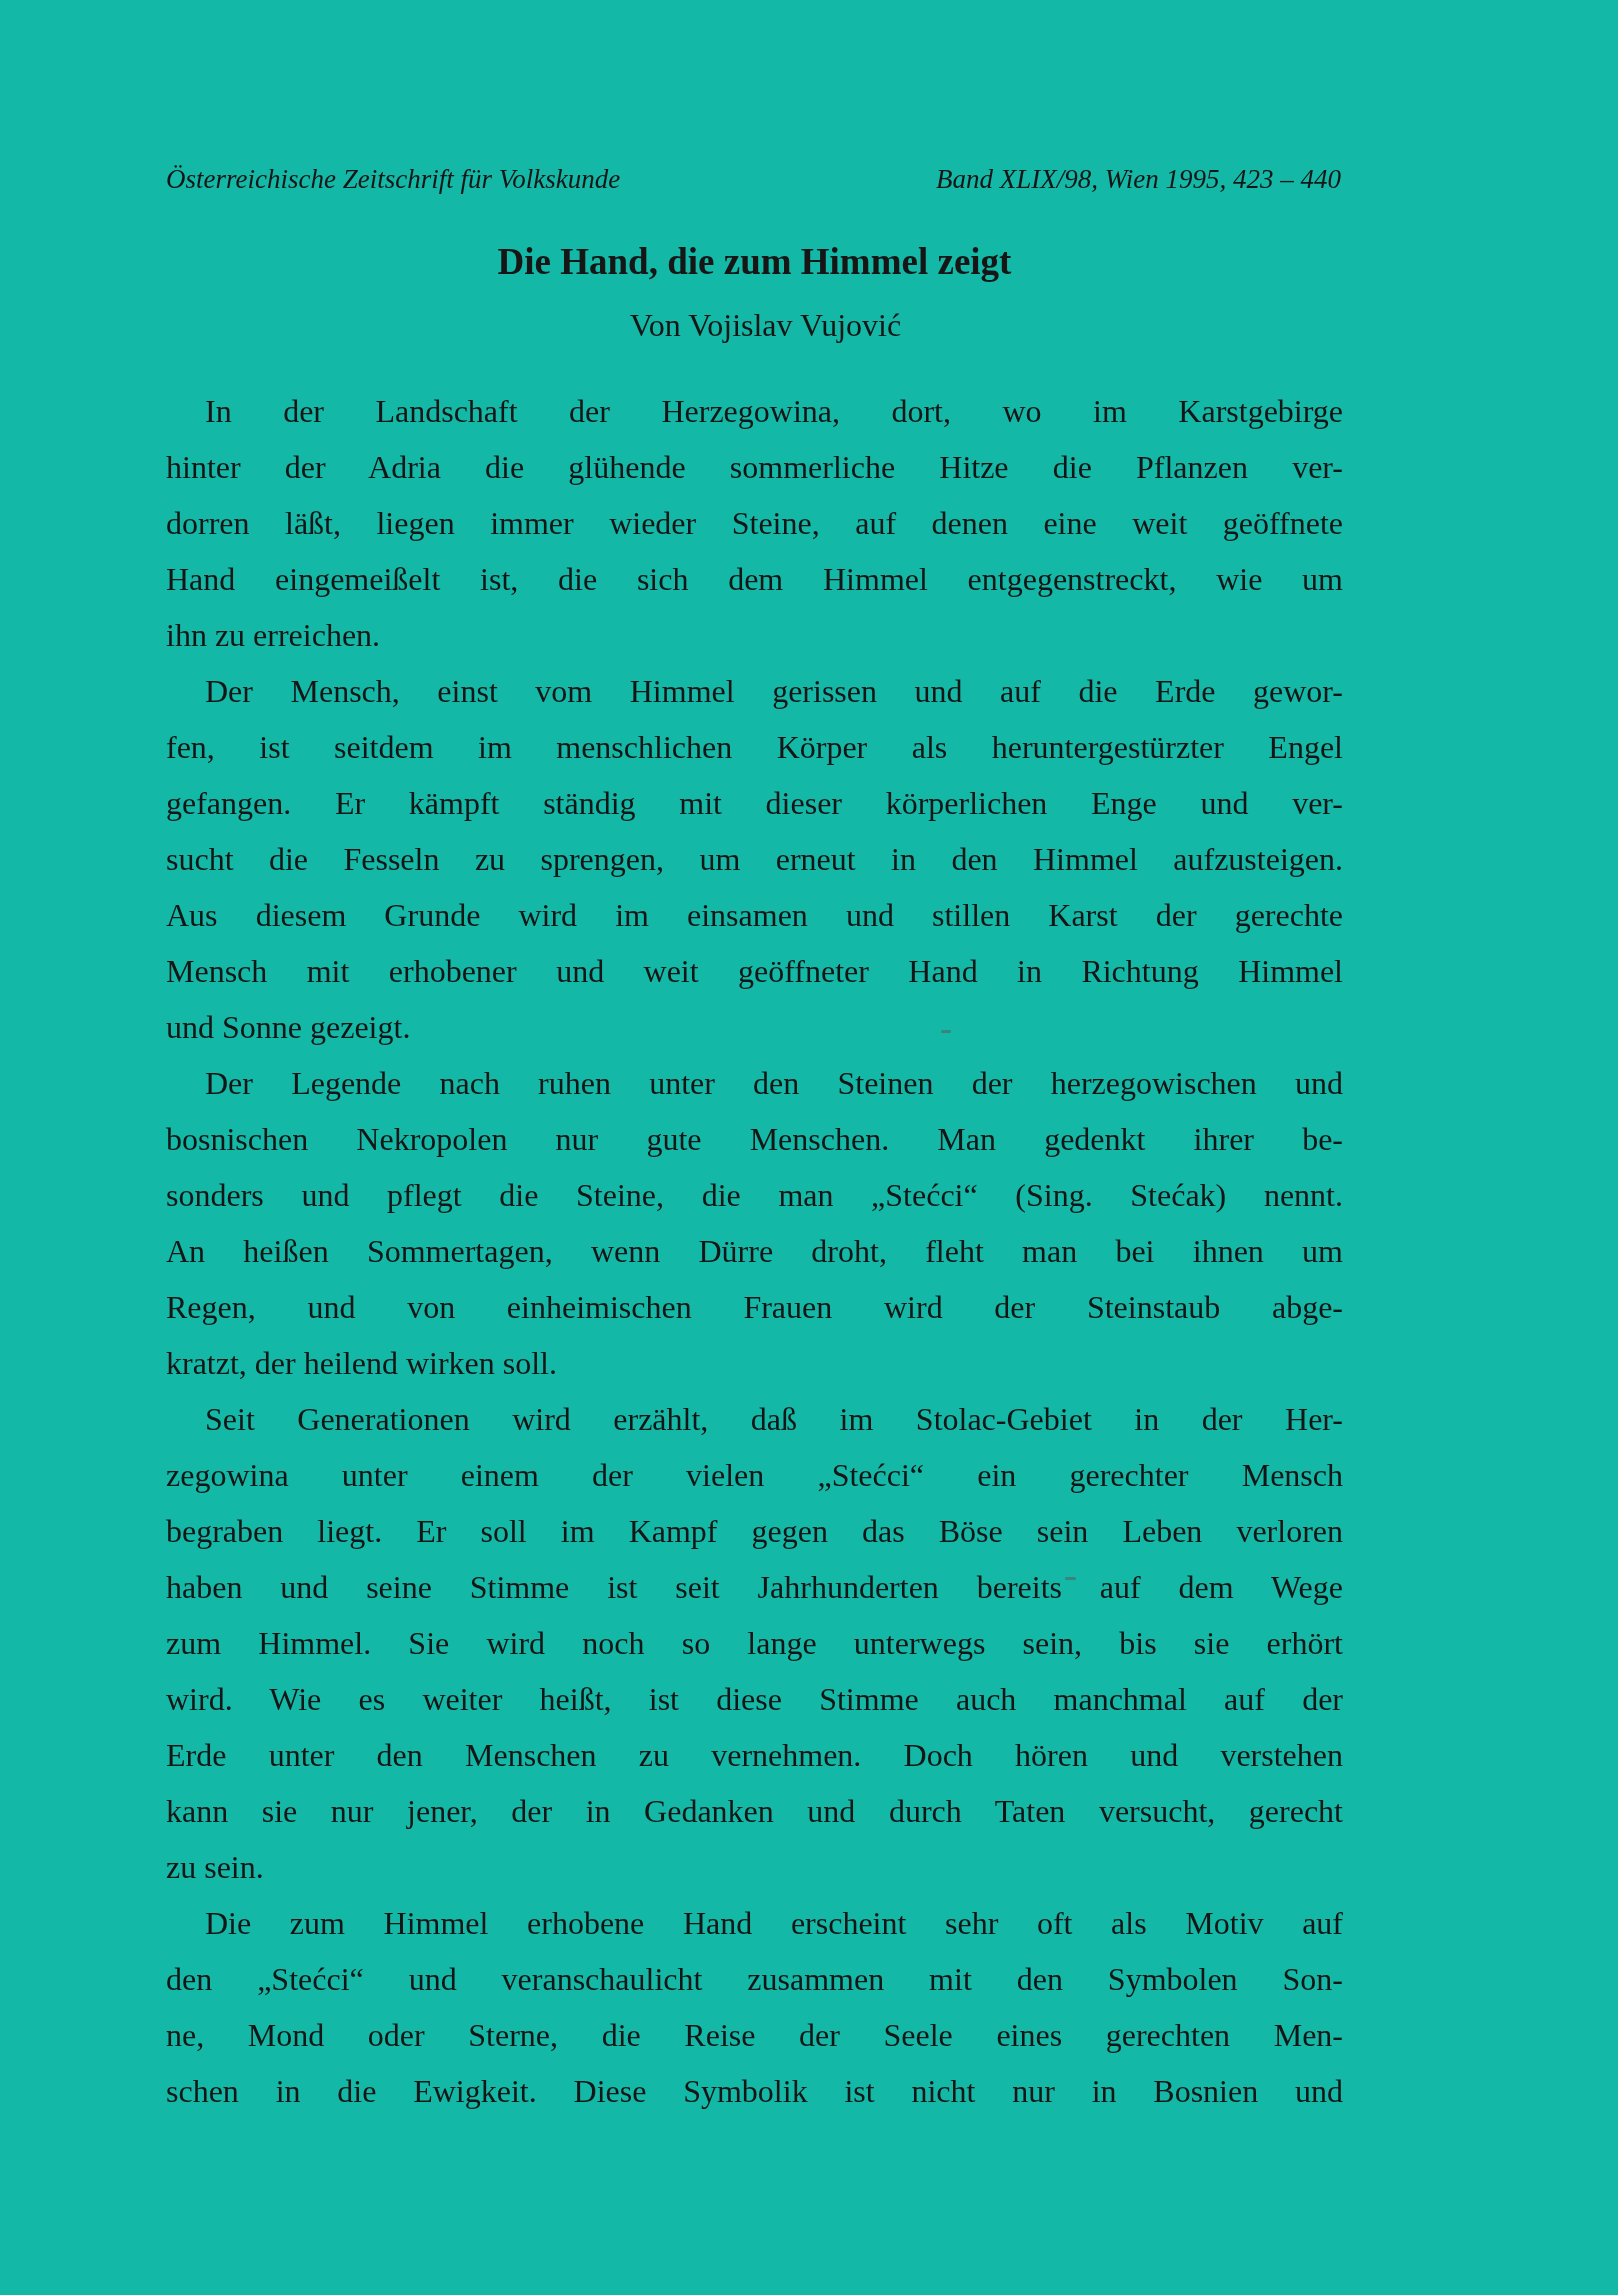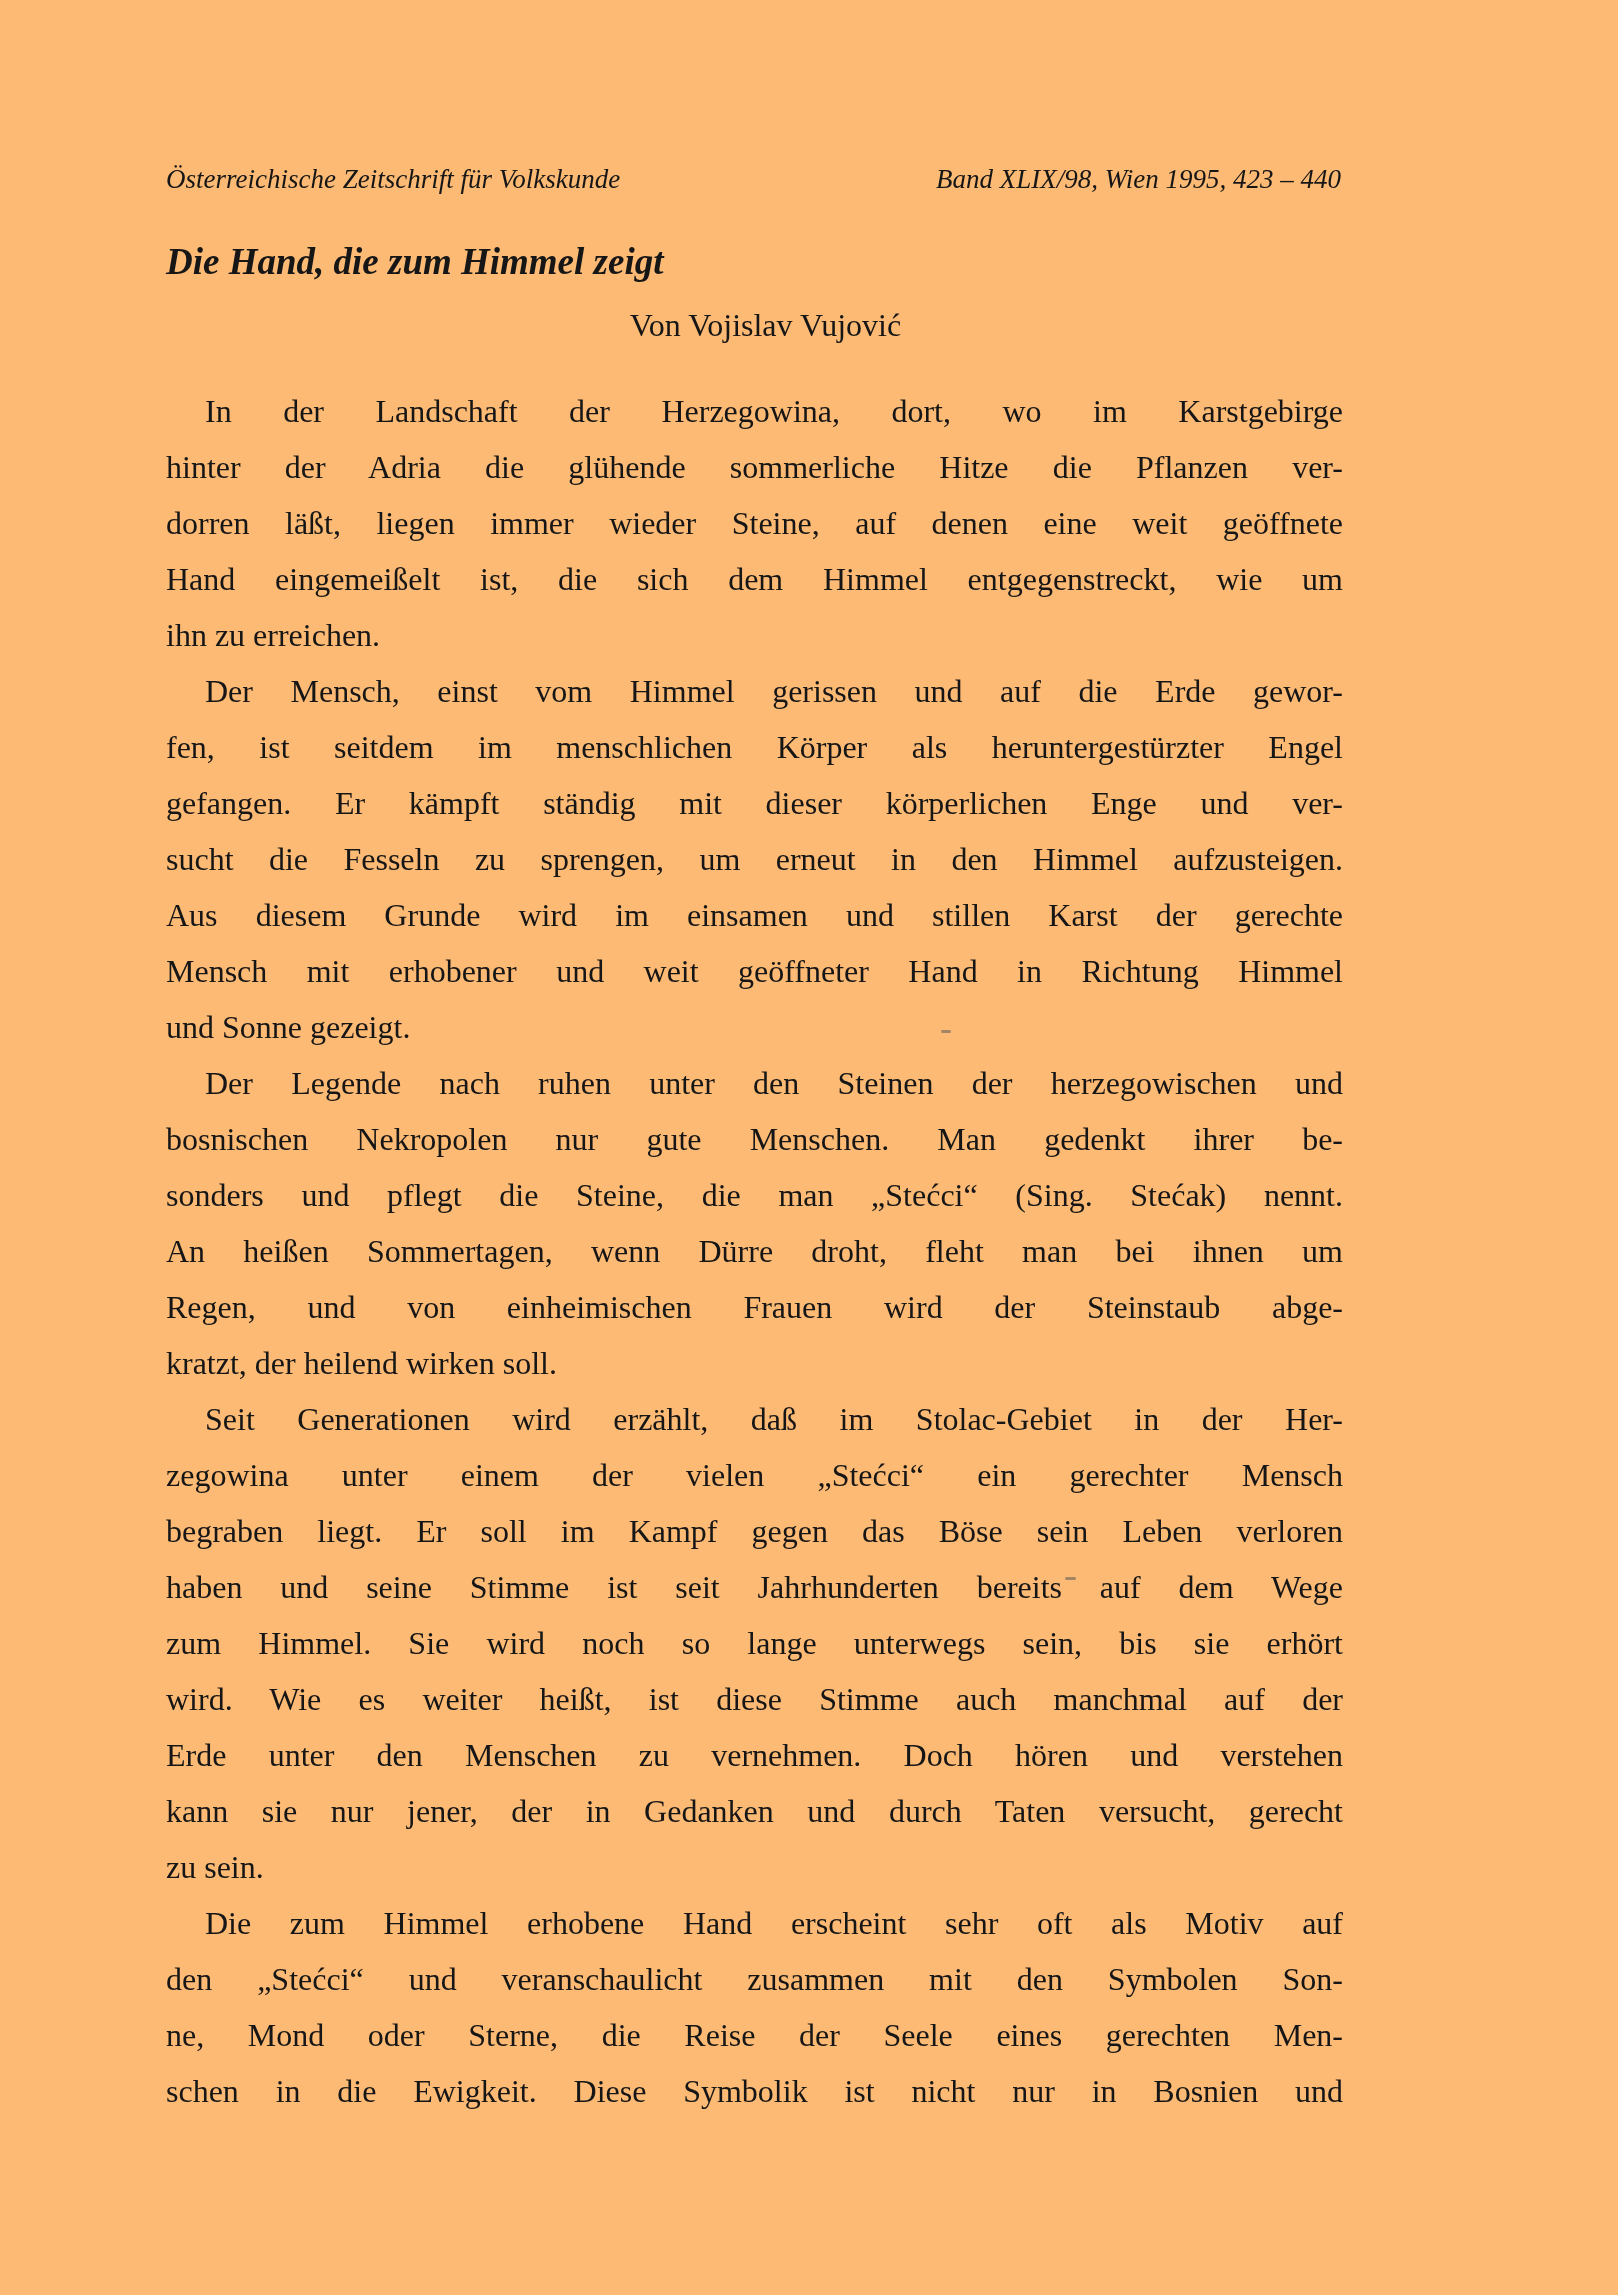--- a/index.html
+++ b/index.html
@@ -11,7 +11,7 @@
     position: relative;
     width: 1618px;
     height: 2295px;
-    background: #fdba74;
+    background: #14b8a6;
     font-family: "Liberation Serif", "DejaVu Serif", serif;
     color: #161616;
     overflow: hidden;

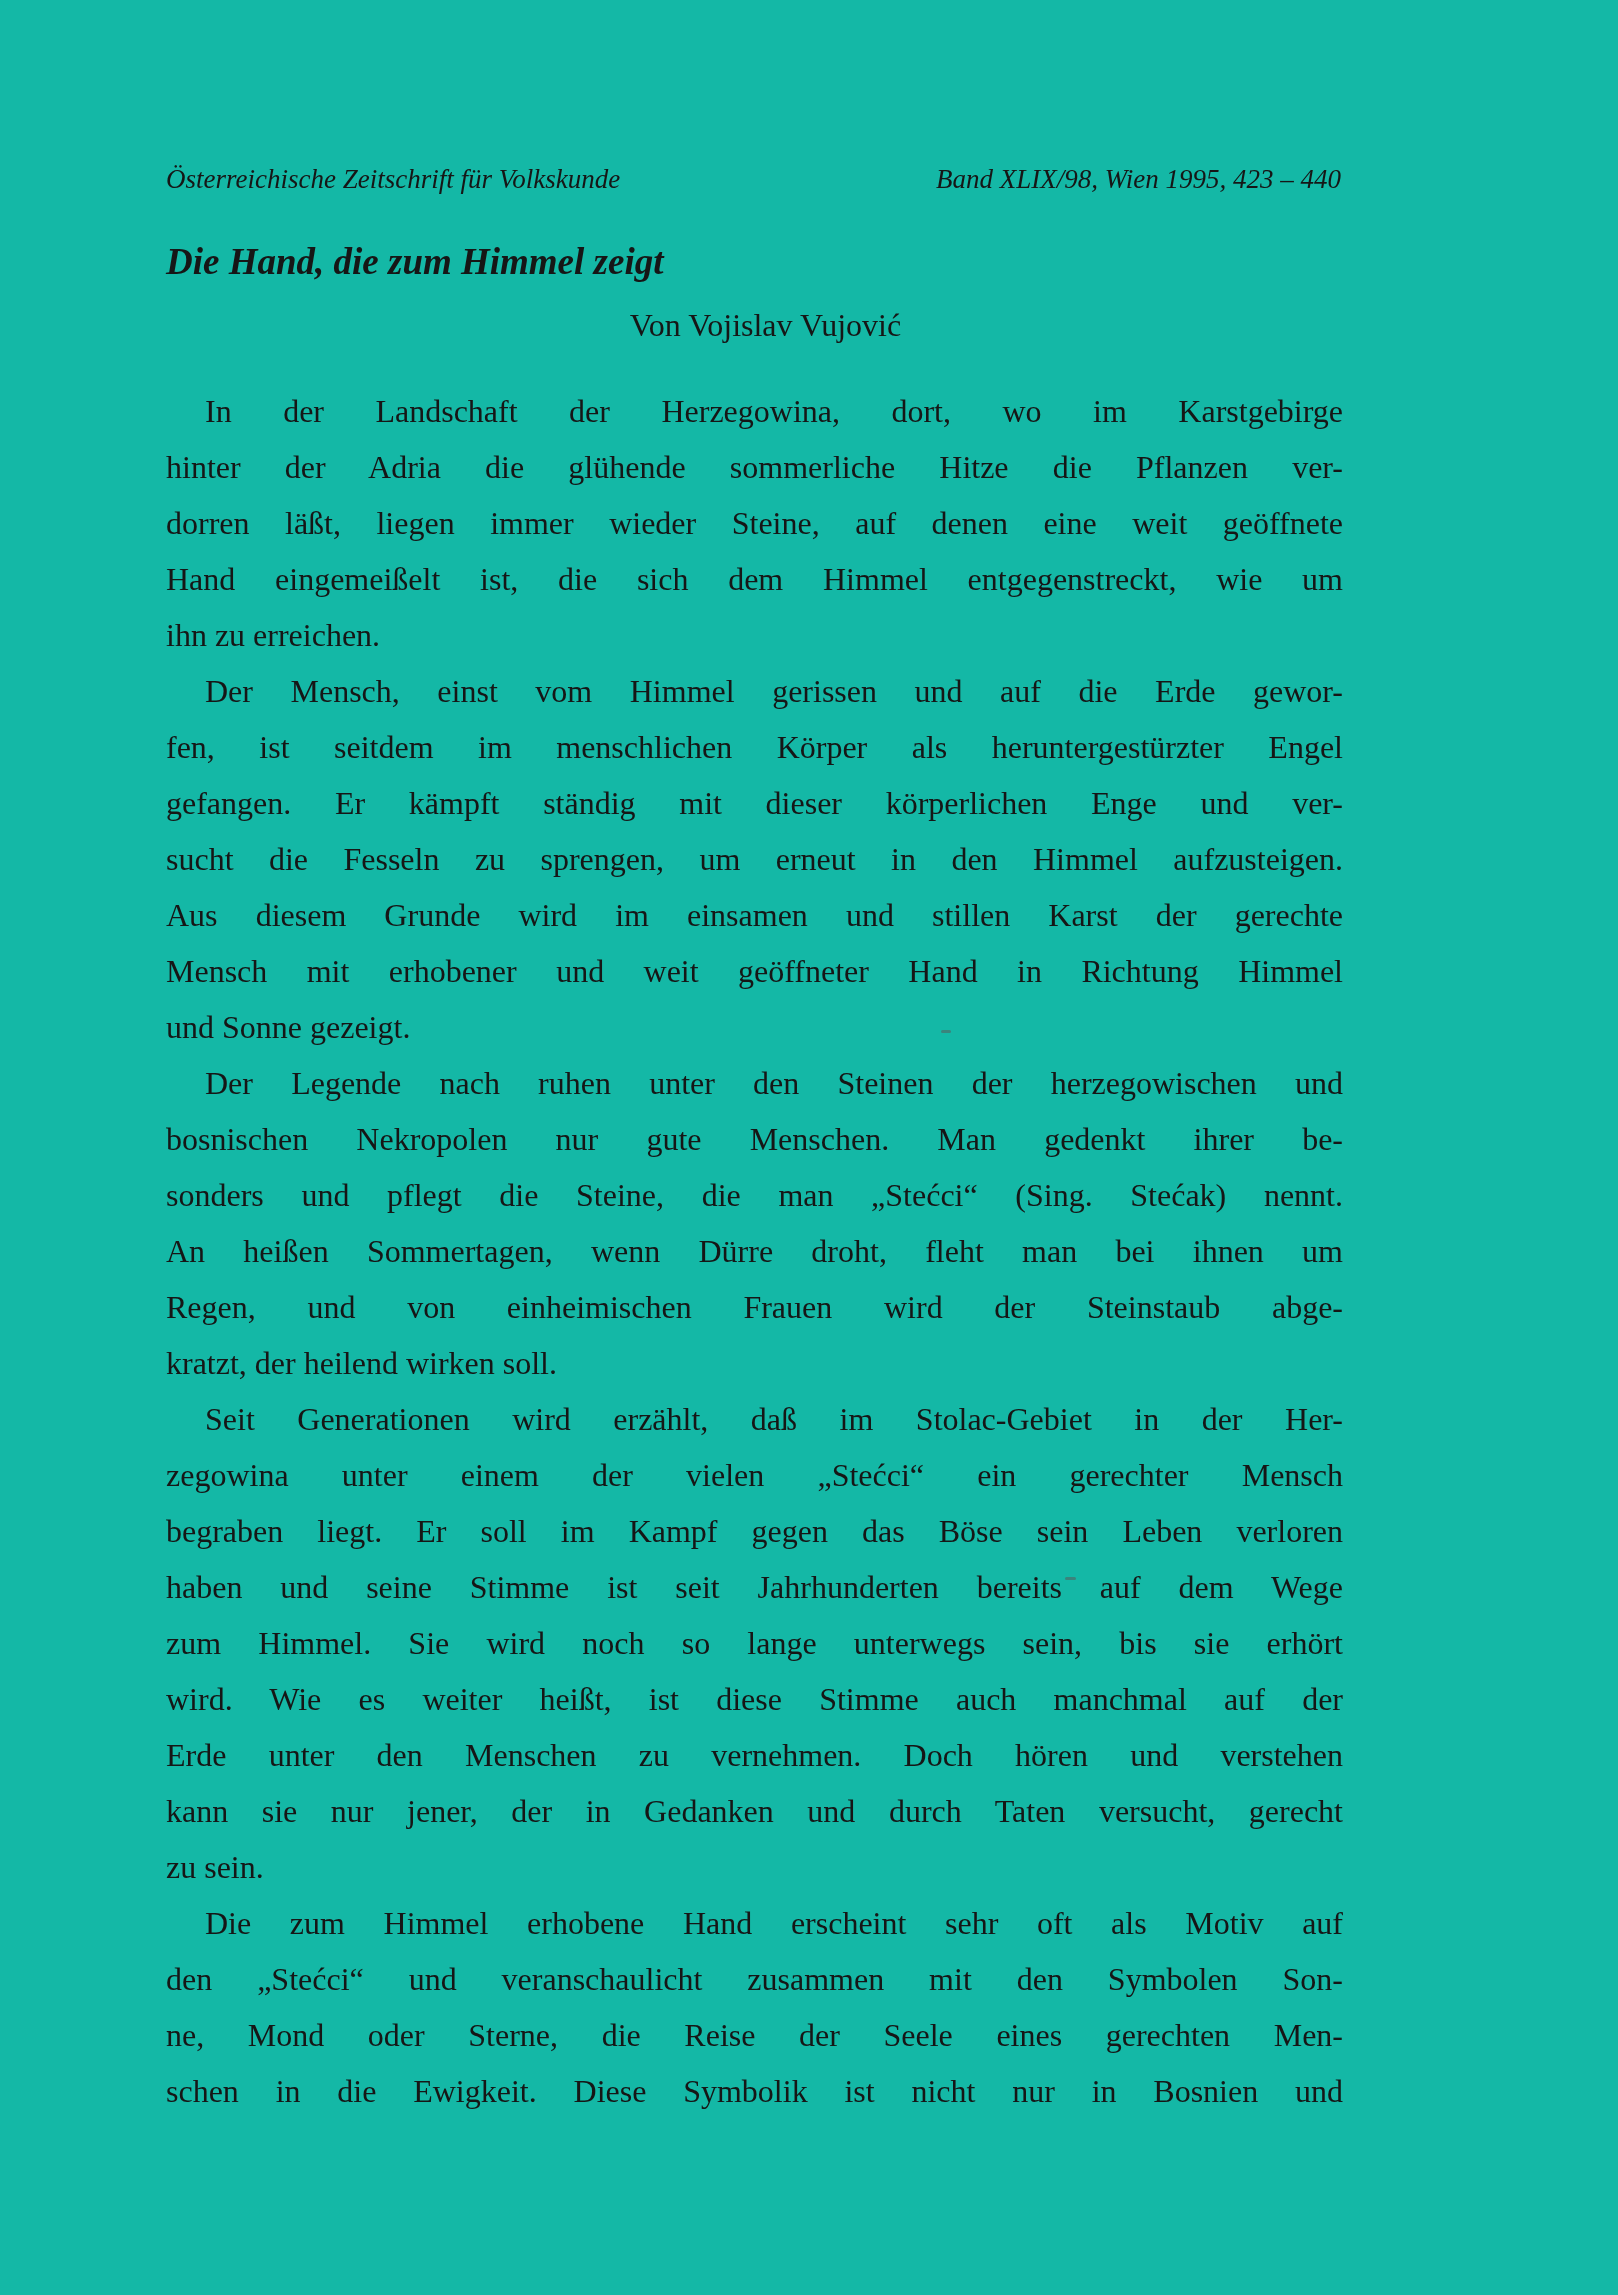--- a/index.html
+++ b/index.html
@@ -33,11 +33,10 @@
     left: 166px;
     width: 1177px;
     margin: 0;
-    text-align: left;
+    text-align: center;
     font-size: 37px;
     font-weight: bold;
     line-height: 44px;
-    font-style: italic;
   }
   .article-author {
     position: absolute;

